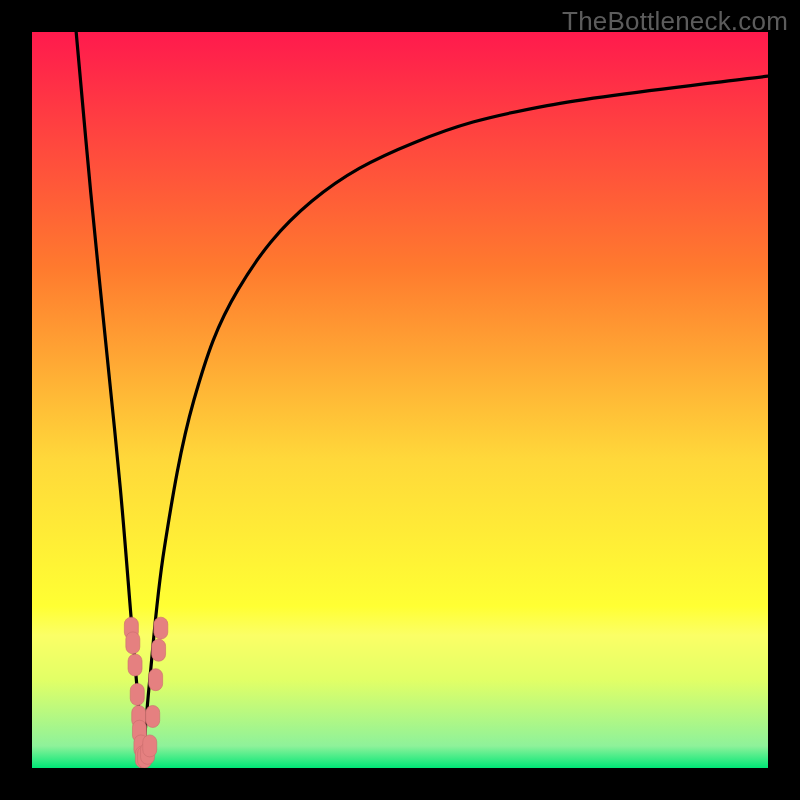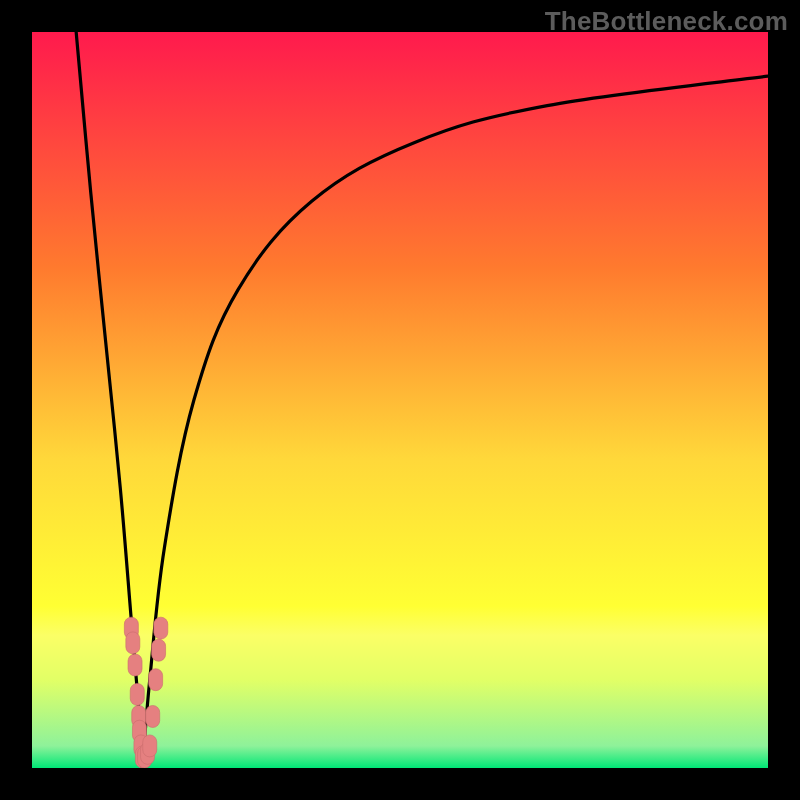--- a/index.html
+++ b/index.html
@@ -33,7 +33,7 @@
     right: 12px;
     color: #5c5c5c;
     font-size: 26px;
-    font-weight: 700;
+    font-weight: 400;
     letter-spacing: 0.2px;
     user-select: none;
   }

